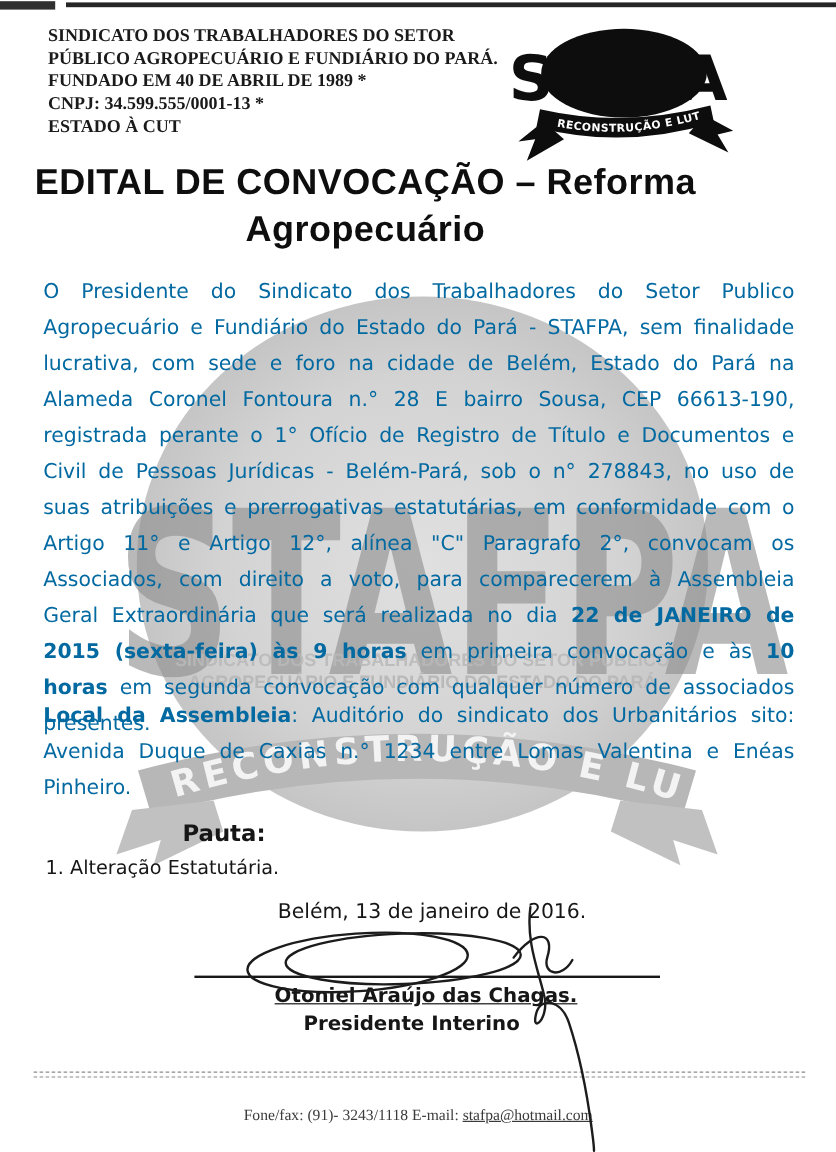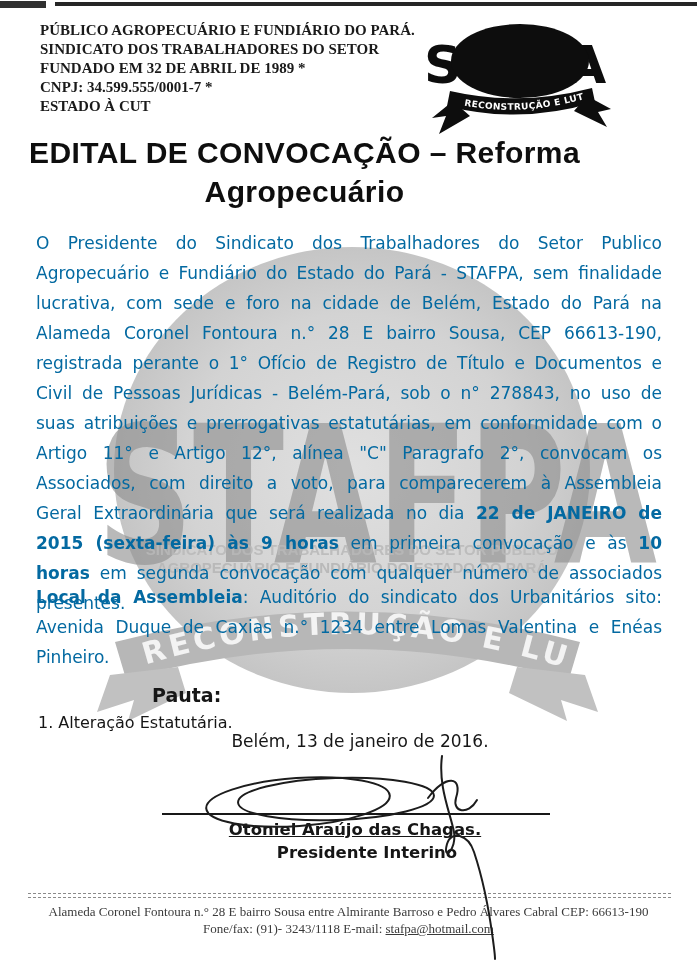--- a/index.html
+++ b/index.html
@@ -75,8 +75,8 @@
   </svg>
 
   <header class="letterhead">
+    <div>SINDICATO DOS TRABALHADORES DO SETOR</div>
     <div>PÚBLICO AGROPECUÁRIO E FUNDIÁRIO DO PARÁ.</div>
-    <div>SINDICATO DOS TRABALHADORES DO SETOR</div>
     <div>FUNDADO EM 32 DE ABRIL DE 1989 *</div>
     <div>CNPJ: 34.599.555/0001-7 *</div>
     <div>ESTADO À CUT</div>

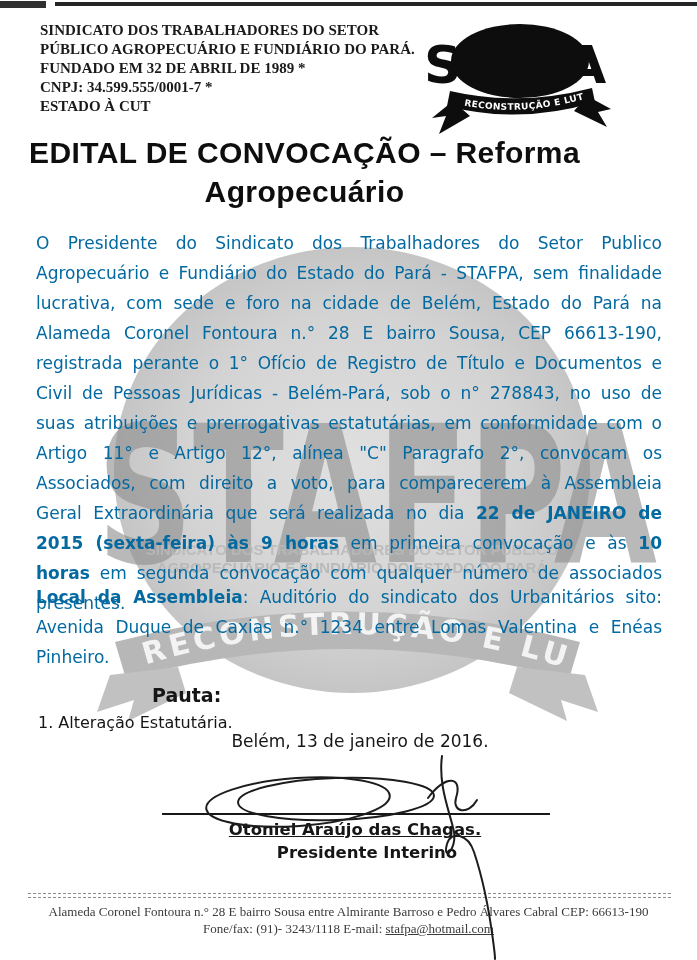--- a/index.html
+++ b/index.html
@@ -77,7 +77,7 @@
   <header class="letterhead">
     <div>SINDICATO DOS TRABALHADORES DO SETOR</div>
     <div>PÚBLICO AGROPECUÁRIO E FUNDIÁRIO DO PARÁ.</div>
-    <div>FUNDADO EM 32 DE ABRIL DE 1989 *</div>
+    <div>FUNDADO EM 40 DE ABRIL DE 1989 *</div>
     <div>CNPJ: 34.599.555/0001-7 *</div>
     <div>ESTADO À CUT</div>
   </header>

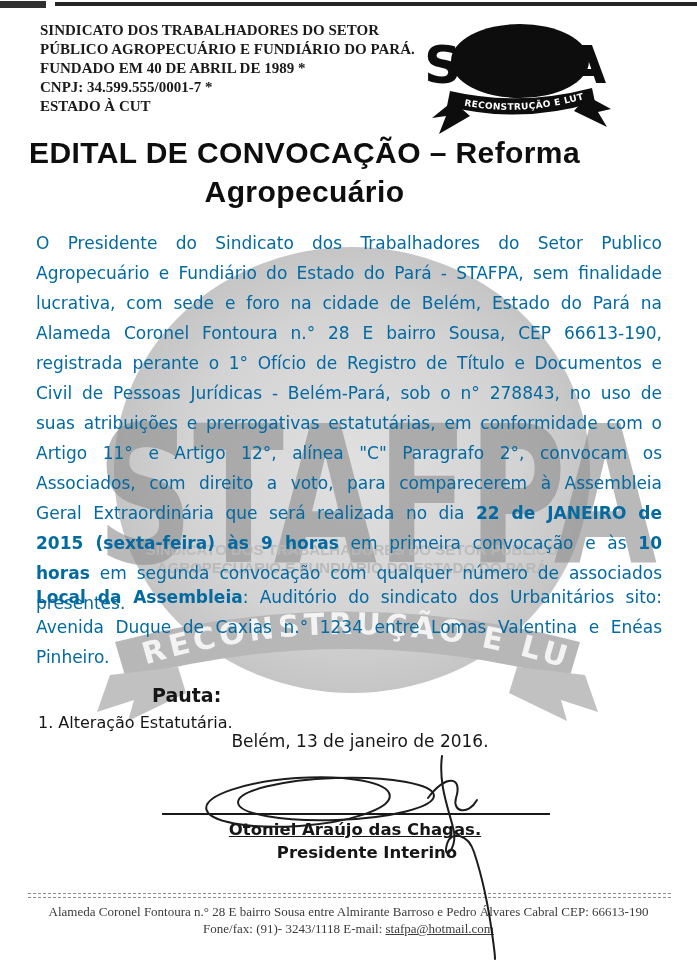--- a/index.html
+++ b/index.html
@@ -78,7 +78,7 @@
     <div>SINDICATO DOS TRABALHADORES DO SETOR</div>
     <div>PÚBLICO AGROPECUÁRIO E FUNDIÁRIO DO PARÁ.</div>
     <div>FUNDADO EM 40 DE ABRIL DE 1989 *</div>
-    <div>CNPJ: 34.599.555/0001-7 *</div>
+    <div>CNPJ: 34.599.555/0001-13 *</div>
     <div>ESTADO À CUT</div>
   </header>
 

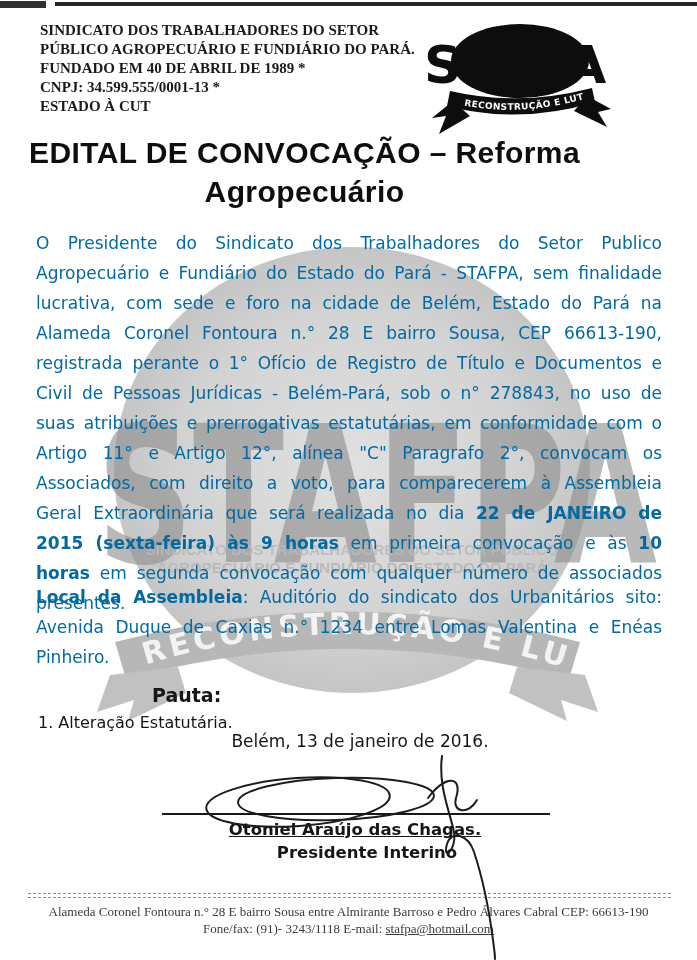--- a/index.html
+++ b/index.html
@@ -31,7 +31,7 @@
   .para2{top:582px;left:36px;width:626px;}
   .pauta{position:absolute;top:684px;left:152px;margin:0;z-index:2;font-size:19px;font-weight:700;}
   .agenda-item{position:absolute;top:713px;left:38px;margin:0;z-index:2;font-size:16px;}
-  .date-line{position:absolute;top:731px;left:130px;width:460px;margin:0;z-index:2;
+  .date-line{position:absolute;top:750px;left:130px;width:460px;margin:0;z-index:2;
              text-align:center;font-size:17px;}
 
   .sig-line{position:absolute;top:813px;left:162px;width:388px;border-top:2px solid #181818;z-index:2;}

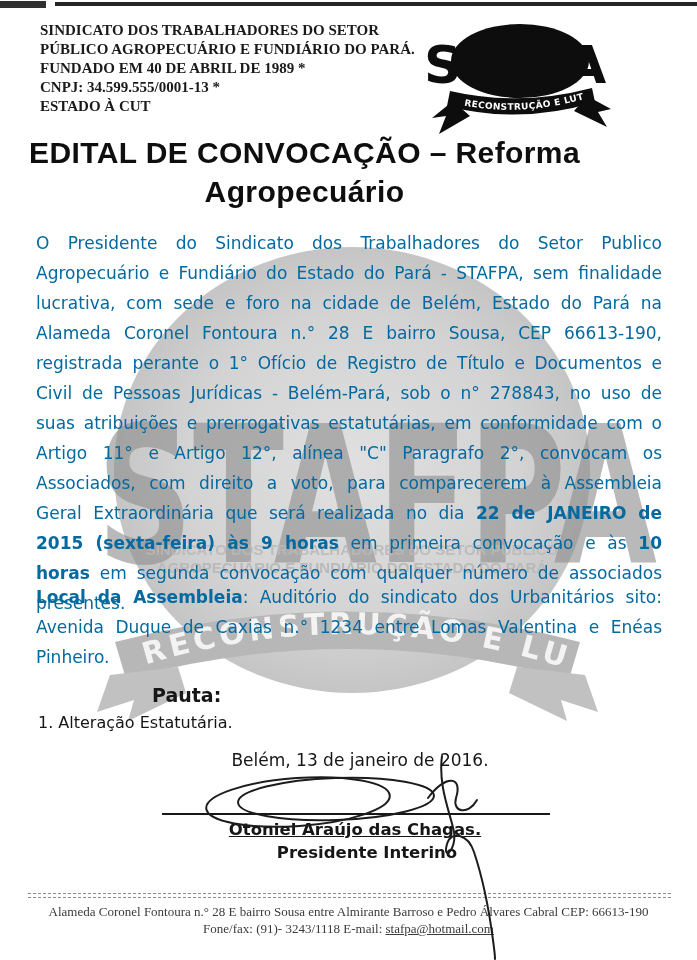--- a/index.html
+++ b/index.html
@@ -37,7 +37,7 @@
   .sig-line{position:absolute;top:813px;left:162px;width:388px;border-top:2px solid #181818;z-index:2;}
   .sig-name{position:absolute;top:820px;left:140px;width:430px;text-align:center;z-index:2;
             font-size:16.5px;font-weight:700;text-decoration:underline;}
-  .sig-role{position:absolute;top:843px;left:152px;width:430px;text-align:center;z-index:2;
+  .sig-role{position:absolute;top:843px;left:128px;width:430px;text-align:center;z-index:2;
             font-size:16.5px;font-weight:700;}
   .ink{position:absolute;left:150px;top:740px;z-index:3;pointer-events:none;}
 

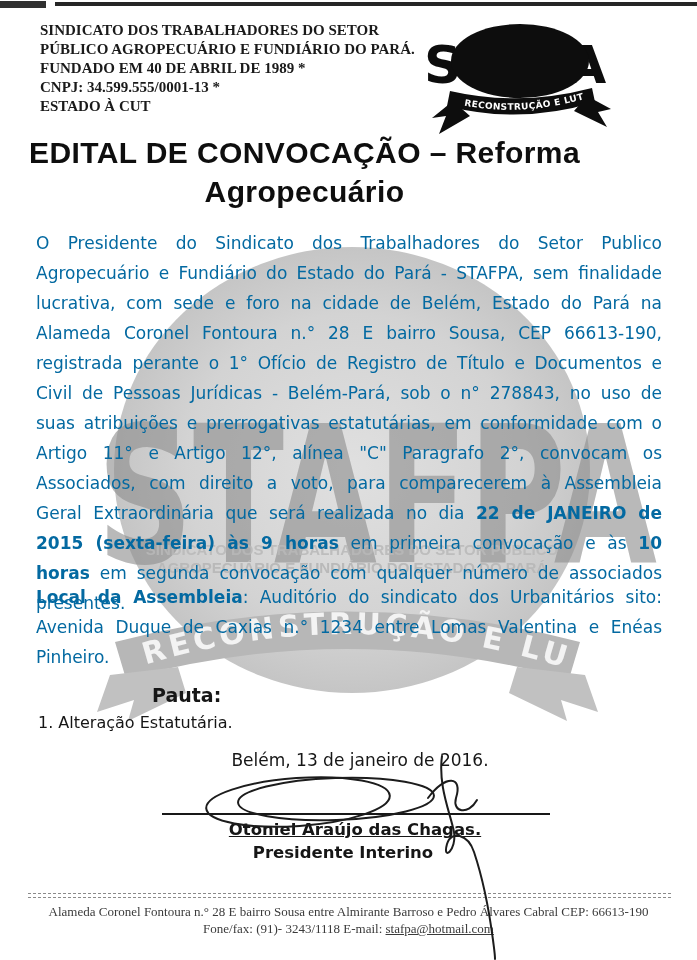--- a/index.html
+++ b/index.html
@@ -117,7 +117,7 @@
   </svg>
 
   <div class="footer-sep"></div>
-  <p class="footer-text"><span>Alameda Coronel Fontoura n.° 28 E bairro Sousa entre Almirante Barroso e Pedro Álvares Cabral CEP: 66613-190</span><br><span>Fone/fax: (91)- 3243/1118 E-mail: </span><span class="email">stafpa@hotmail.com</span></p>
+  <p class="footer-text"><br><span>Fone/fax: (91)- 3243/1118 E-mail: </span><span class="email">stafpa@hotmail.com</span></p>
 
 </div>
 

